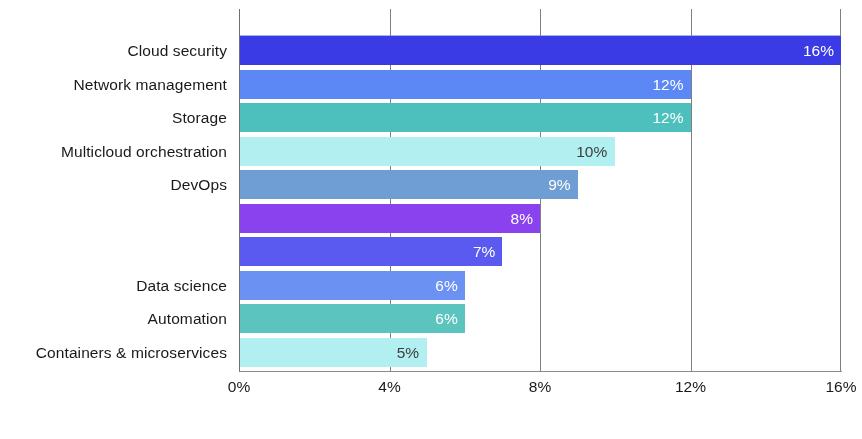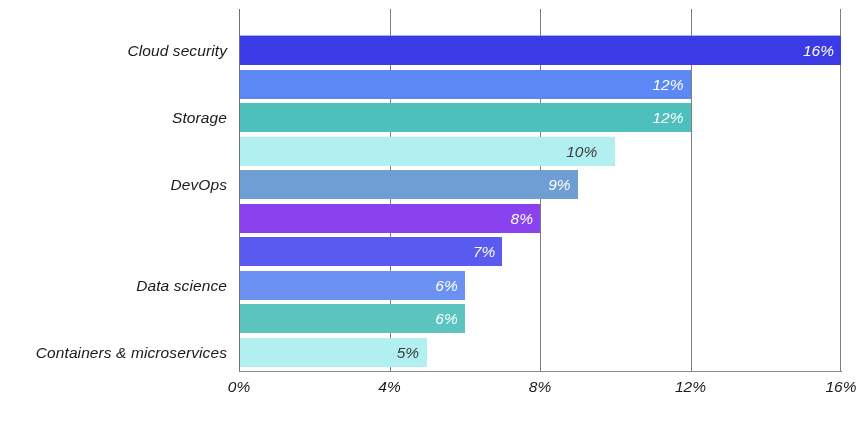--- a/index.html
+++ b/index.html
@@ -18,7 +18,6 @@
     position: relative;
     width: 862px;
     height: 439px;
-    font-style: italic;
   }
 
   

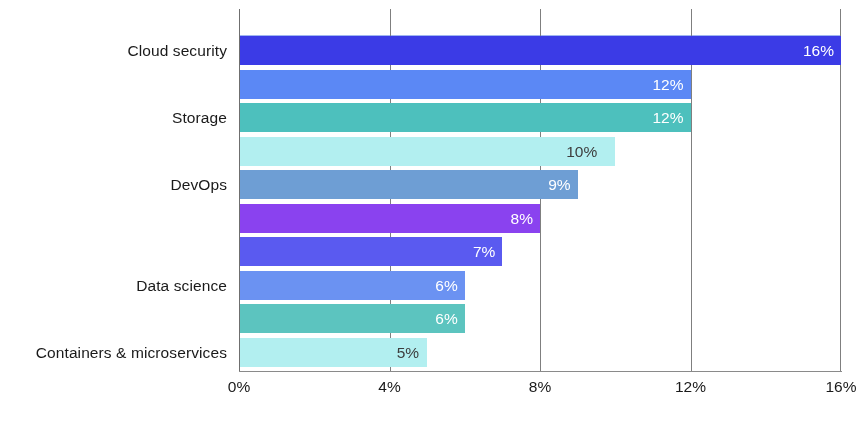--- a/index.html
+++ b/index.html
@@ -146,6 +146,7 @@
 
   <div class="cat-labels">
       <div class="cat-label" style="top: 0px;">Cloud security</div>
+      <div class="cat-label" style="top: 33.5px;">Network management</div>
       <div class="cat-label" style="top: 67px;">Storage</div>
       <div class="cat-label" style="top: 134px;">DevOps</div>
       <div class="cat-label" style="top: 234.5px;">Data science</div>

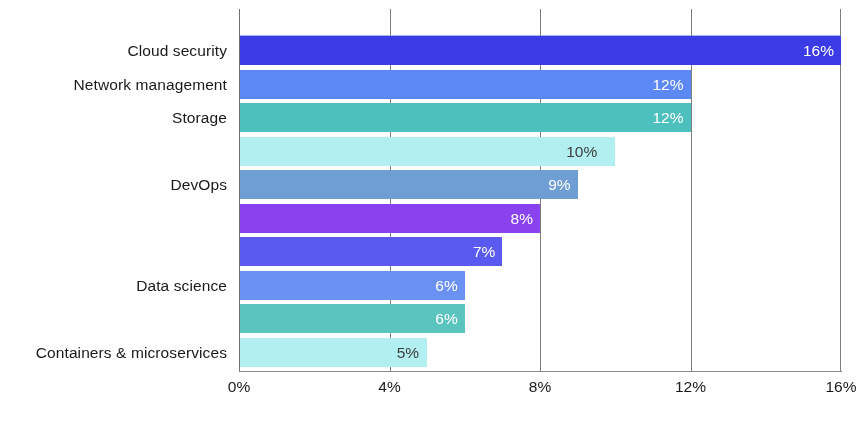--- a/index.html
+++ b/index.html
@@ -148,6 +148,7 @@
       <div class="cat-label" style="top: 0px;">Cloud security</div>
       <div class="cat-label" style="top: 33.5px;">Network management</div>
       <div class="cat-label" style="top: 67px;">Storage</div>
+      <div class="cat-label" style="top: 100.5px;">Multicloud orchestration</div>
       <div class="cat-label" style="top: 134px;">DevOps</div>
       <div class="cat-label" style="top: 234.5px;">Data science</div>
       <div class="cat-label" style="top: 301.5px;">Containers &amp; microservices</div>

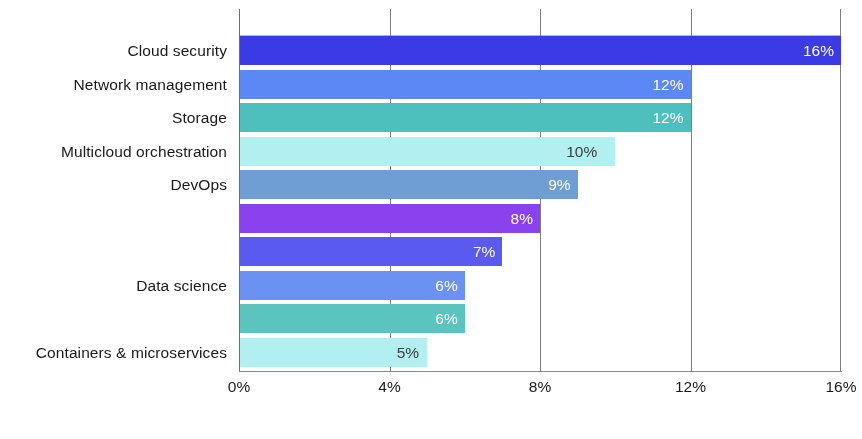--- a/index.html
+++ b/index.html
@@ -178,7 +178,7 @@
         </div>
         <div class="bar-row" style="top: 100.5px;">
           <div class="bar" title="Multicloud orchestration 10%" style="width: 376.25px; background: rgb(178, 239, 240);"></div>
-          <div class="bar-value dark" style="color: rgb(61, 61, 61); left: 376.25px; transform: translateX(-100%); padding-right: 18px; right: auto;">10%</div>
+          <div class="bar-value dark" style="color: rgb(61, 61, 61); left: 376.25px; transform: translateX(-100%); padding-right: 8px; right: auto;">10%</div>
         </div>
         <div class="bar-row" style="top: 134px;">
           <div class="bar" title="DevOps 9%" style="width: 338.625px; background: rgb(110, 158, 212);"></div>

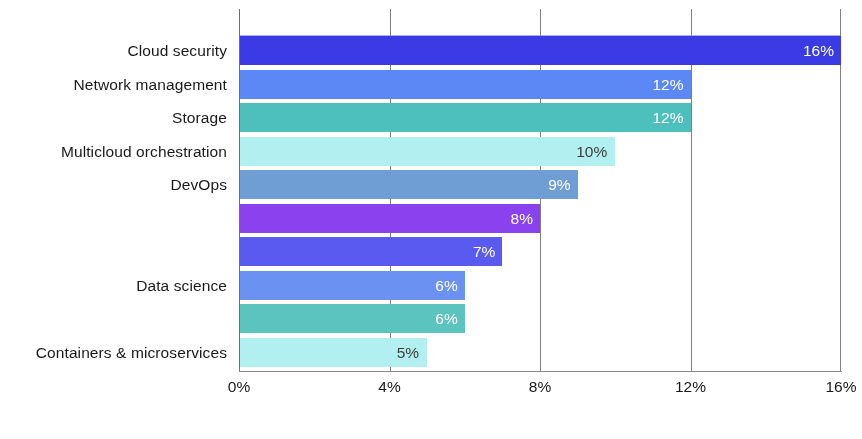--- a/index.html
+++ b/index.html
@@ -151,6 +151,7 @@
       <div class="cat-label" style="top: 100.5px;">Multicloud orchestration</div>
       <div class="cat-label" style="top: 134px;">DevOps</div>
       <div class="cat-label" style="top: 234.5px;">Data science</div>
+      <div class="cat-label" style="top: 268px;">Automation</div>
       <div class="cat-label" style="top: 301.5px;">Containers &amp; microservices</div>
     </div>
 

